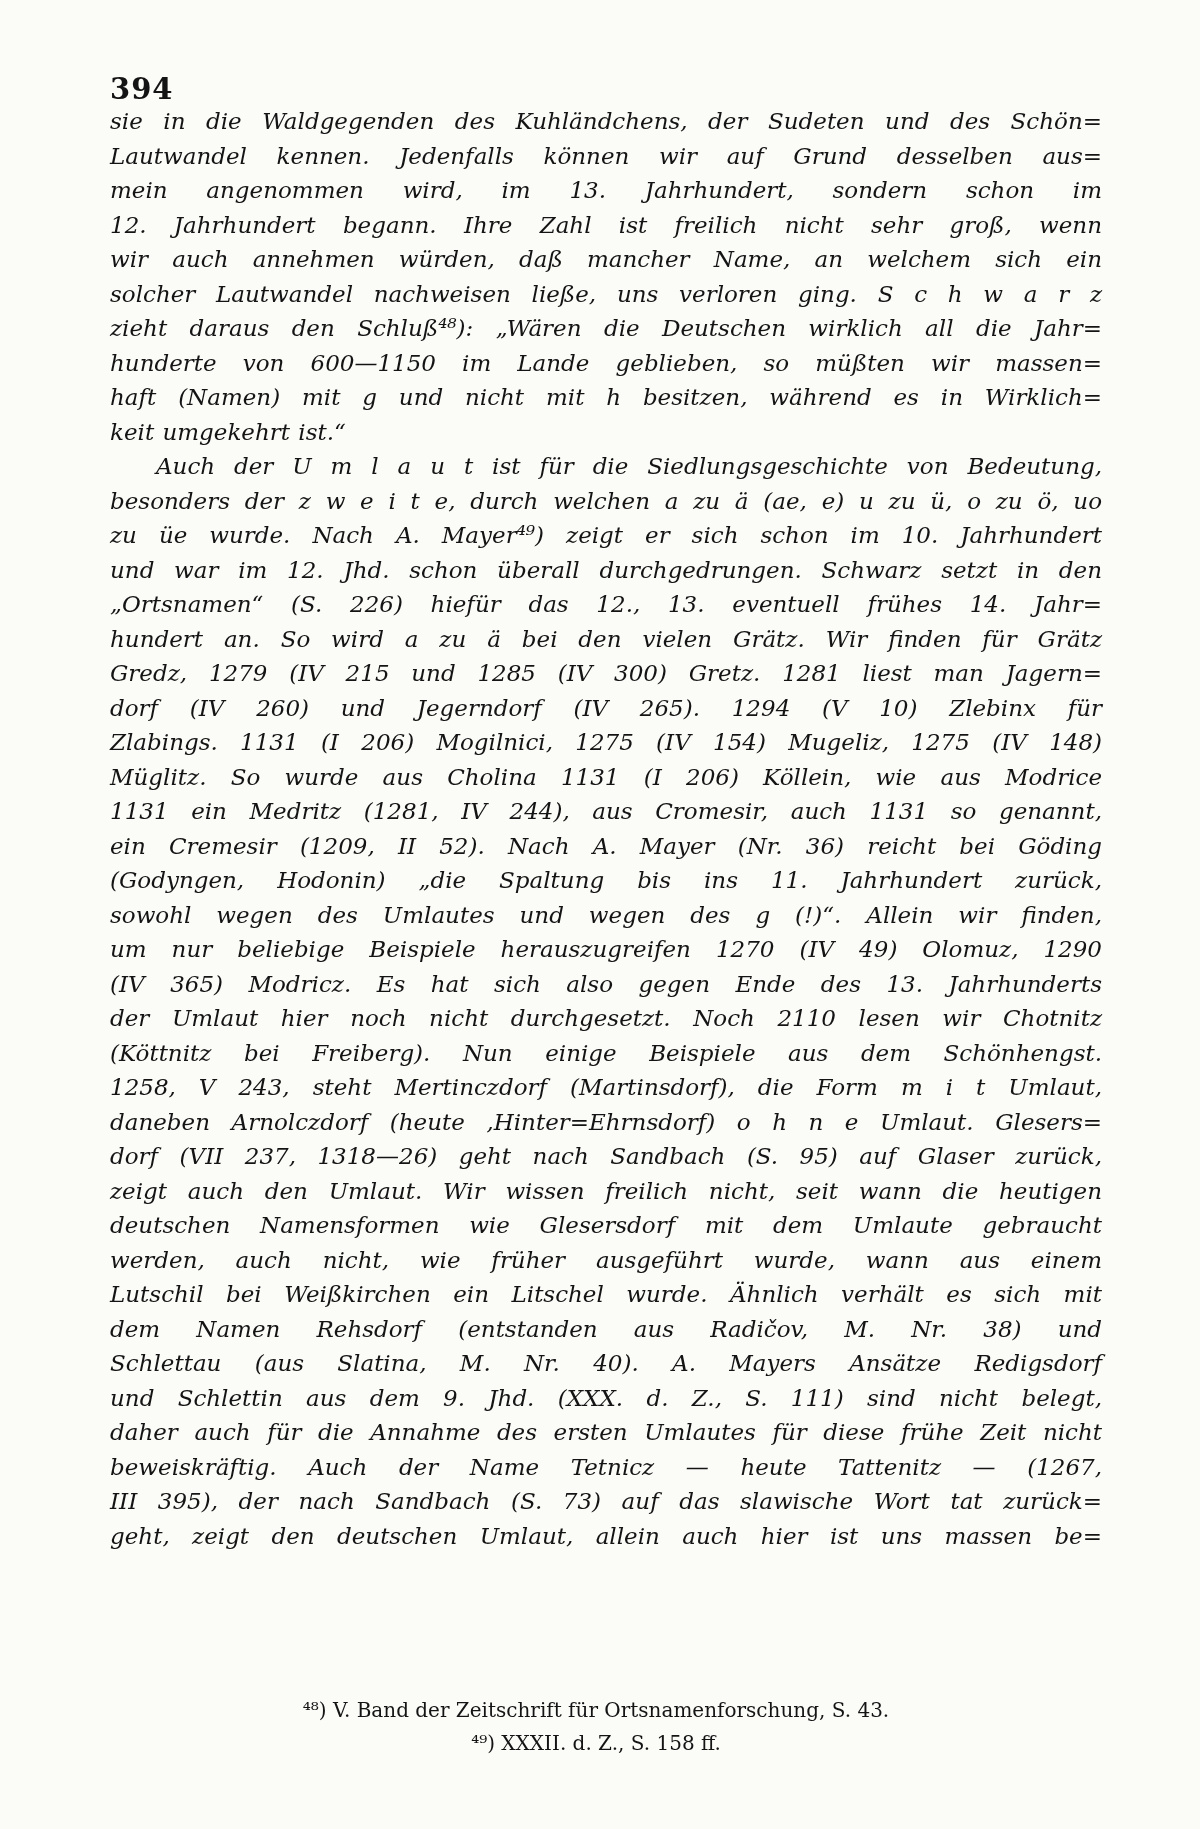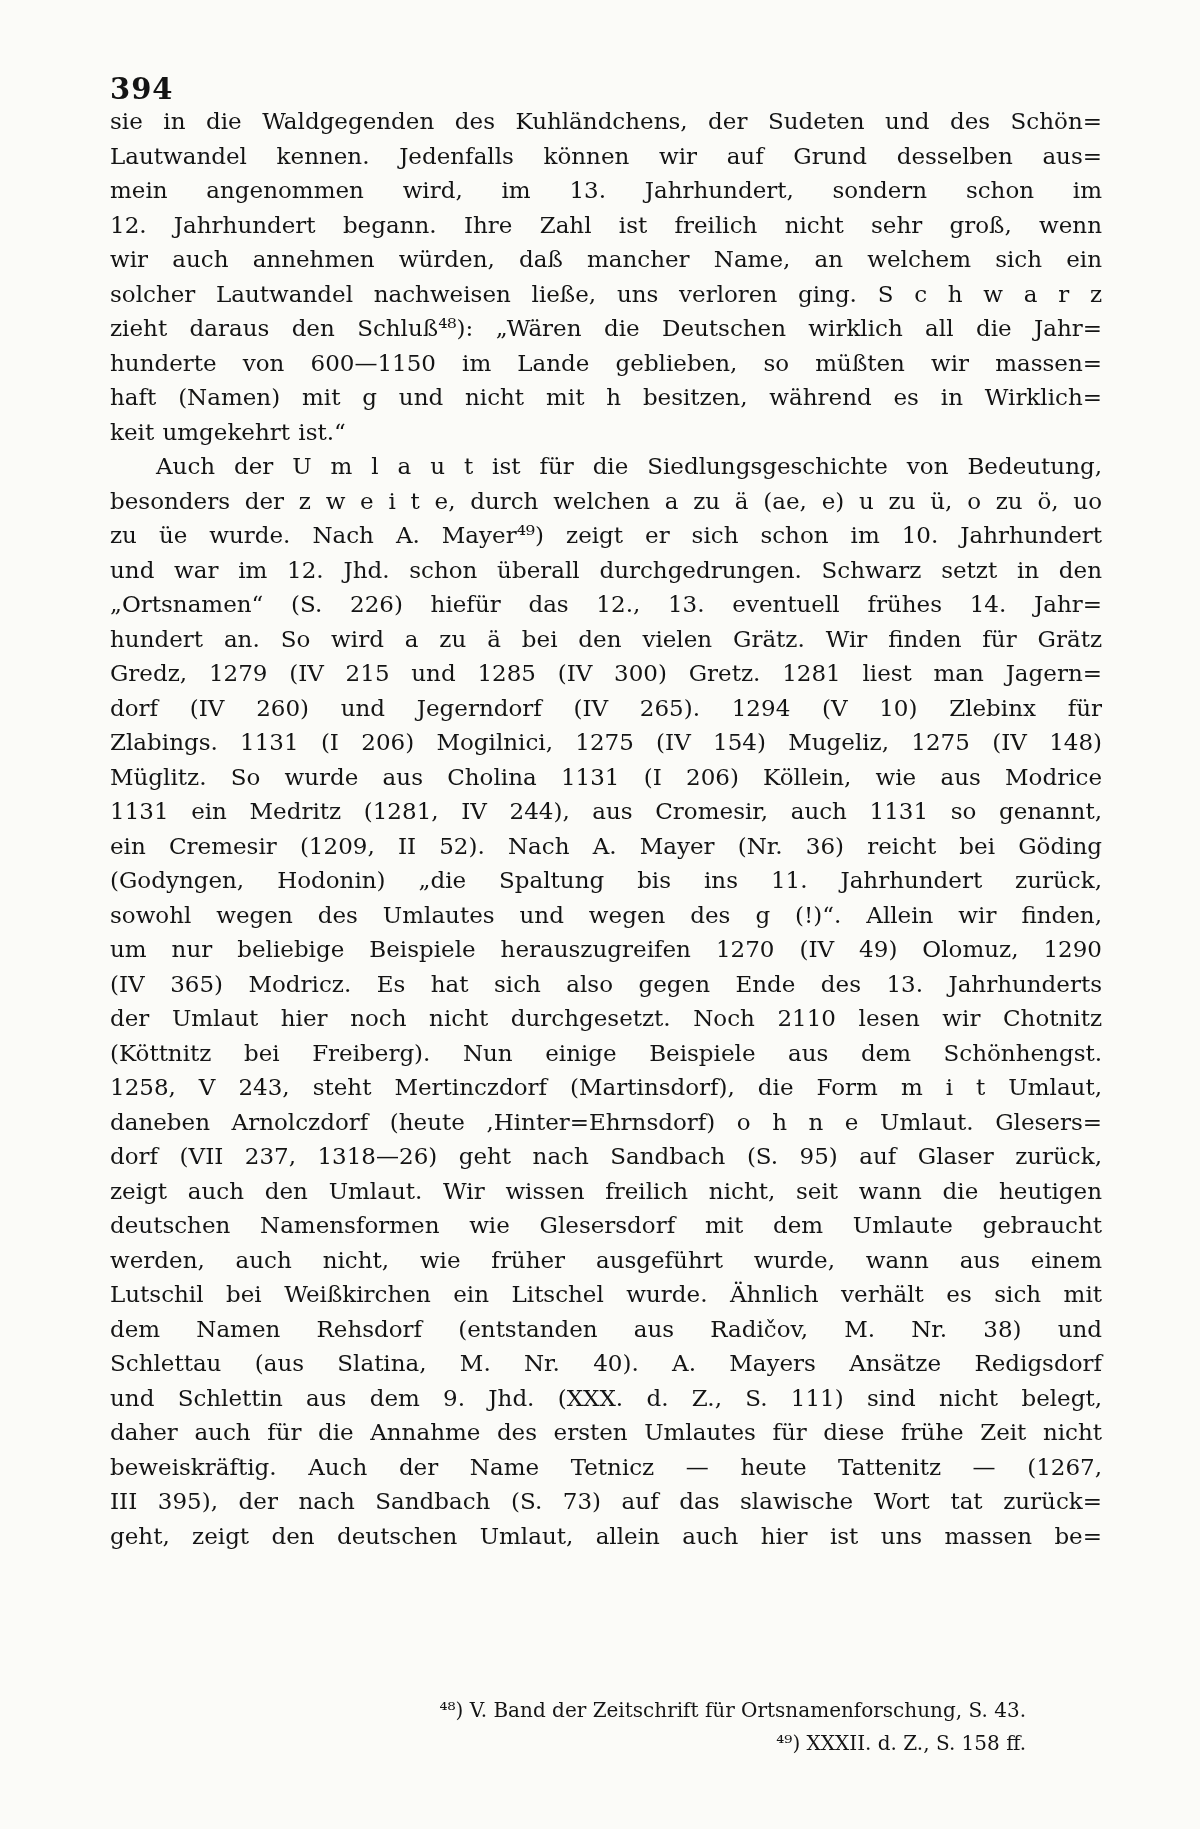--- a/index.html
+++ b/index.html
@@ -39,6 +39,7 @@
   }
   .paragraph {
     margin: 0;
+    font-style: italic;
   }
   .line {
     font-size: 23px;

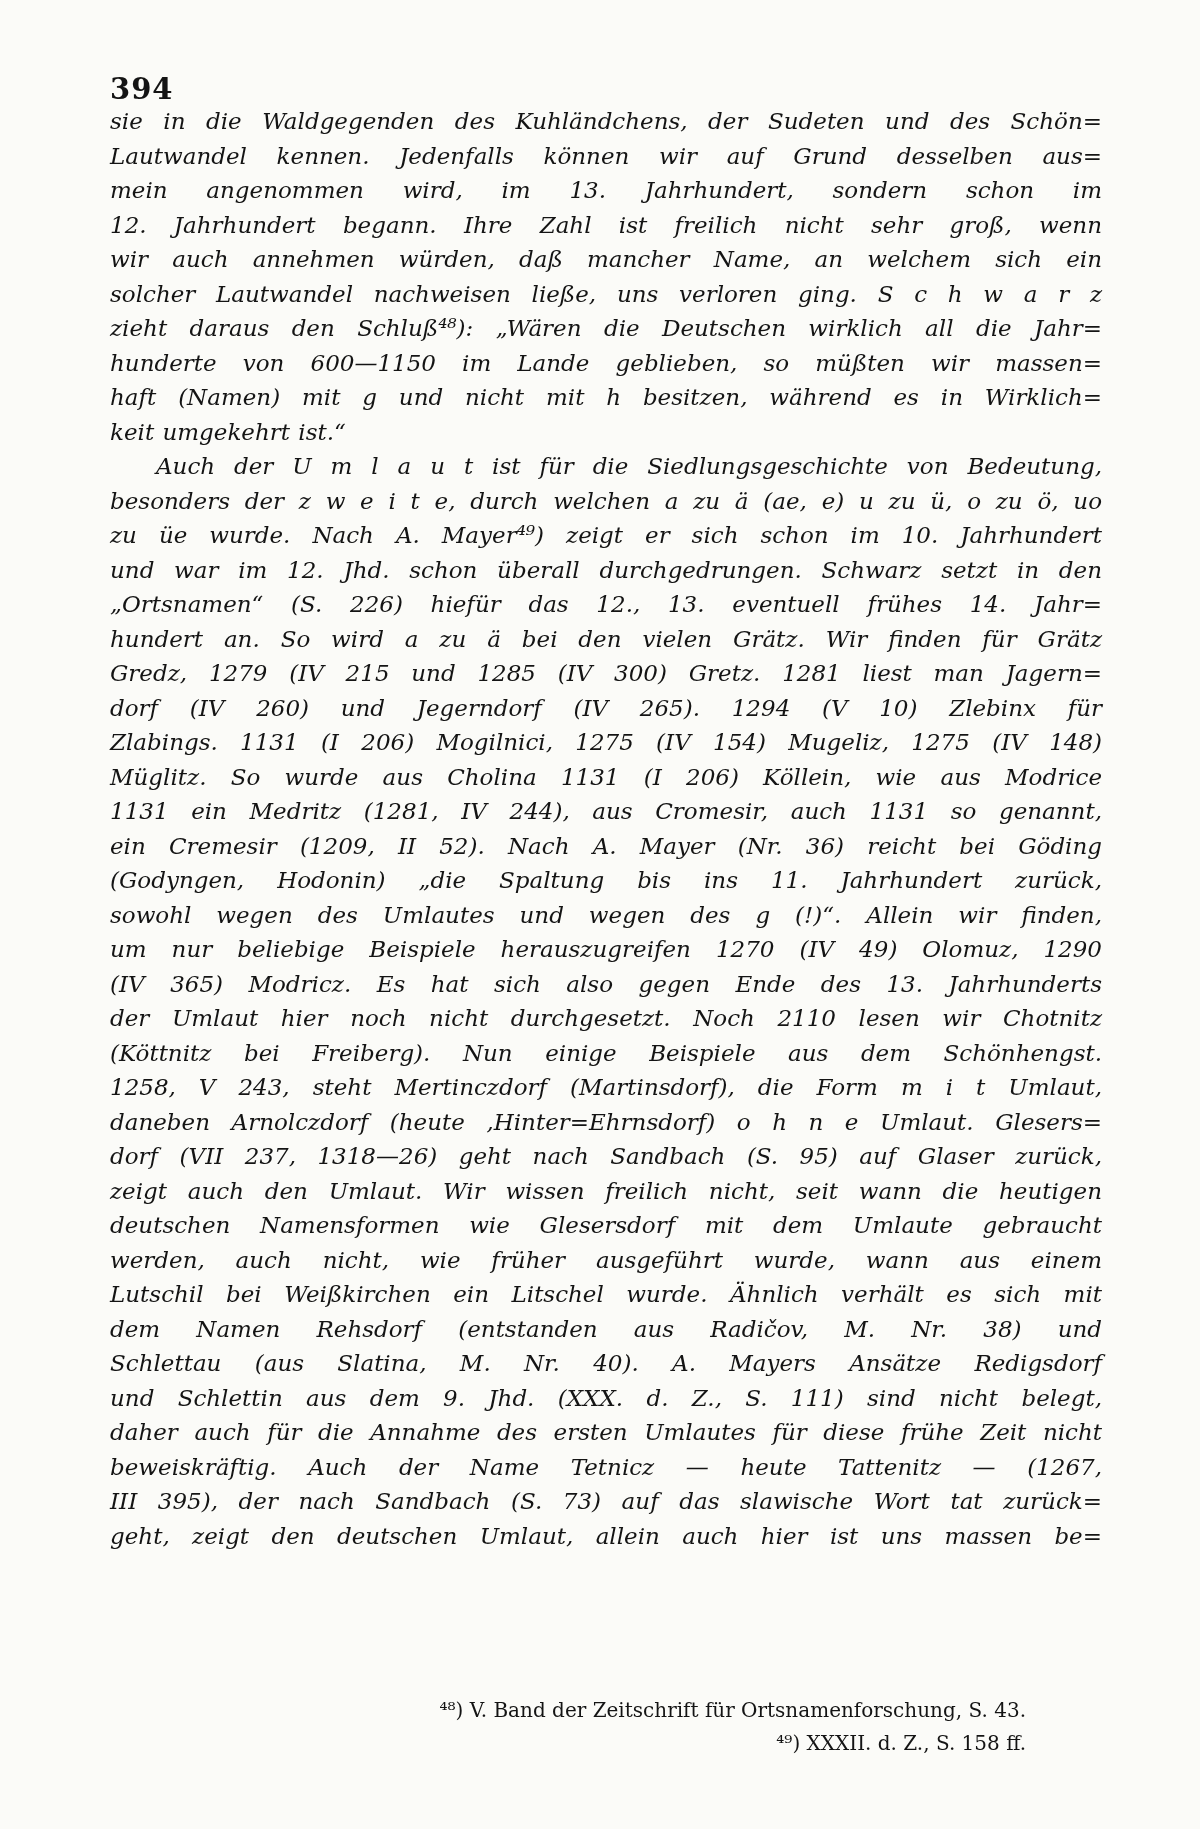--- a/index.html
+++ b/index.html
@@ -67,7 +67,7 @@
   .footnote {
     font-size: 20px;
     line-height: 33px;
-    text-align: right;
+    text-align: center;
   }
 </style>
 </head>

